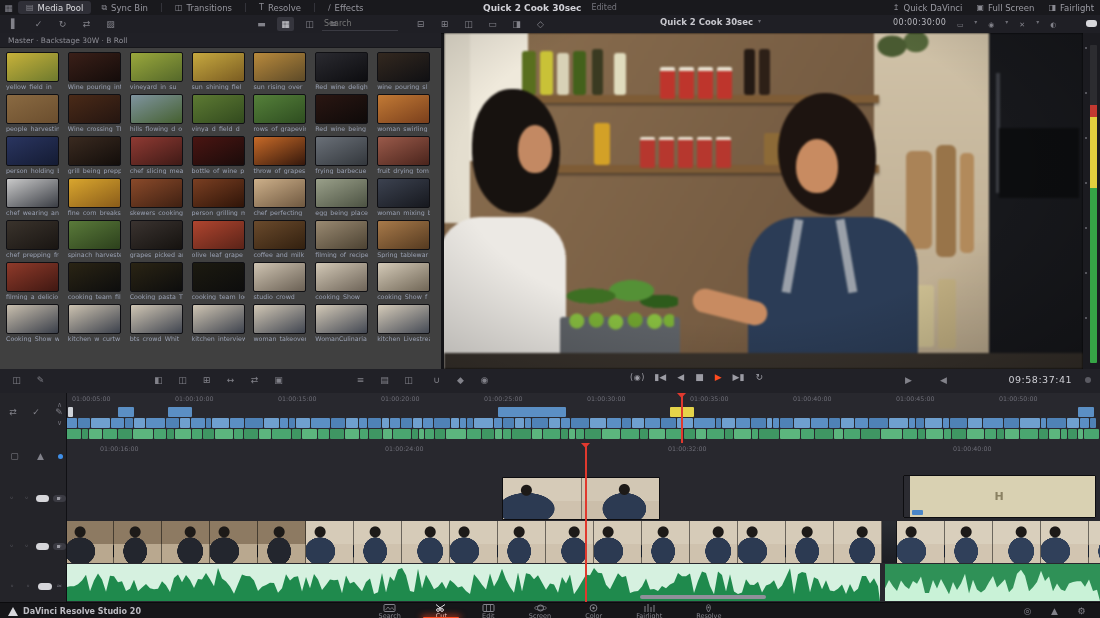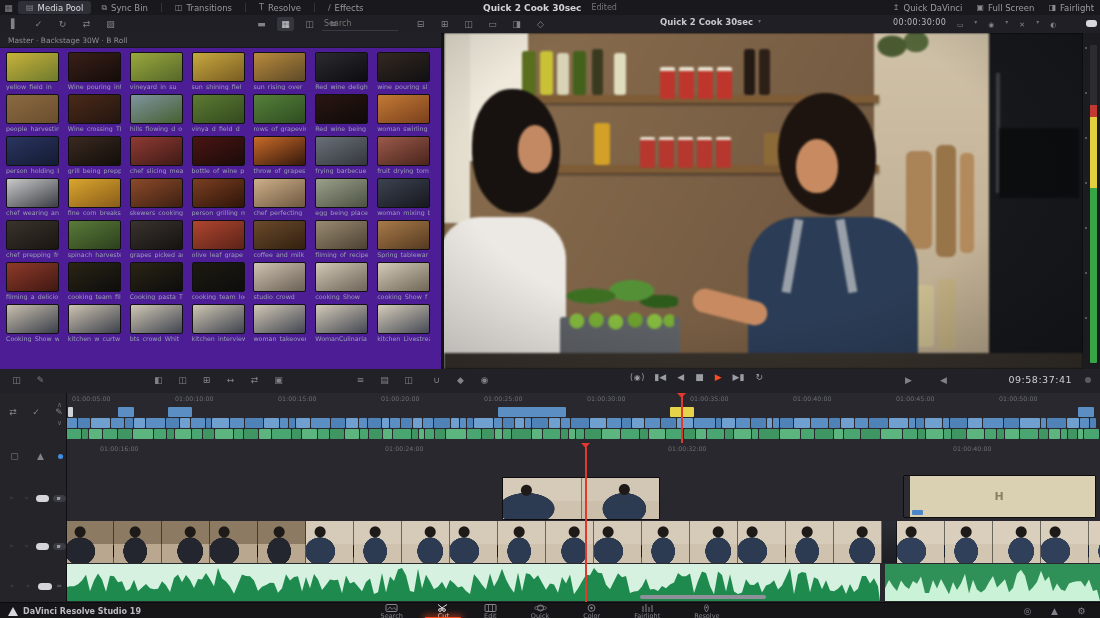--- a/index.html
+++ b/index.html
@@ -27,7 +27,7 @@
        color:#9a9aa2;font-size:8px;height:11px;outline:none;font-family:inherit;}
   .caret{font-size:6px;color:#6d6d75;}
   
-  #media-panel{left:0;top:33px;width:441px;height:336px;background:#4c1d95;}
+  #media-panel{left:0;top:33px;width:441px;height:336px;background:#404040;}
   #breadcrumb{left:0;top:0;width:441px;height:15px;display:flex;align-items:center;padding-left:8px;
        font-size:7.5px;color:#8e8e96;background:#202026;border-bottom:1px solid #17171b;box-sizing:border-box;}
   #media-grid{left:6px;top:19px;width:430px;display:grid;grid-template-columns:repeat(7,1fr);column-gap:3px;row-gap:4px;}

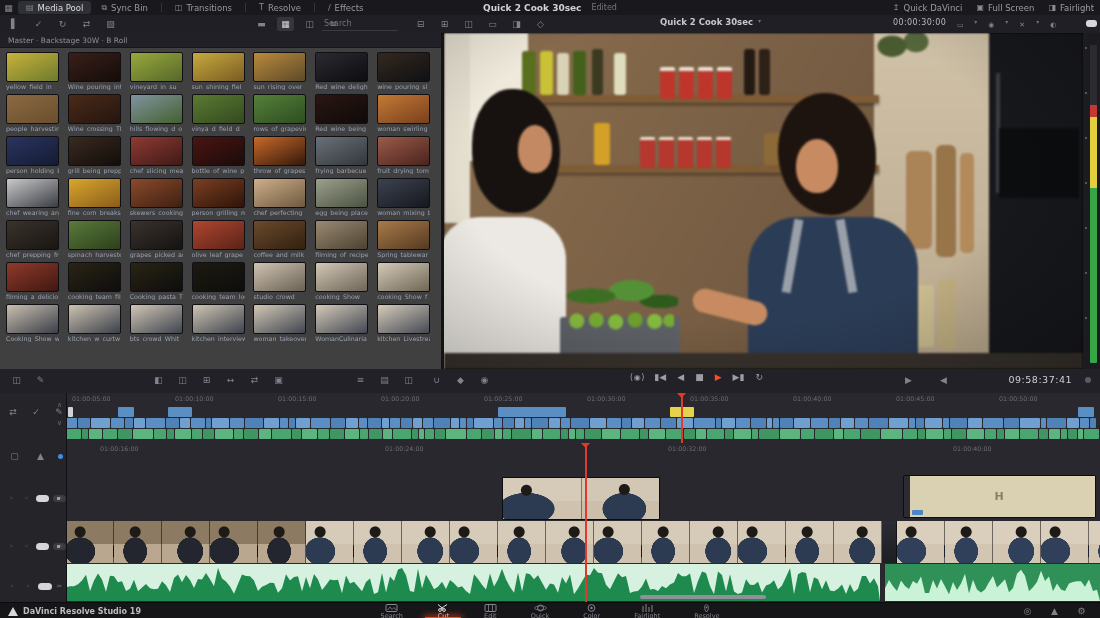--- a/index.html
+++ b/index.html
@@ -778,7 +778,7 @@
     <svg width="10" height="9" viewBox="0 0 10 9">
       <path d="M5 0 L10 9 L0 9 Z" fill="#d8d8dc"></path>
     </svg>
-    <span>DaVinci Resolve Studio 19</span>
+    <span>DaVinci Resolve Studio 20</span>
   </div>
   <div id="pages">
     <div class="page">

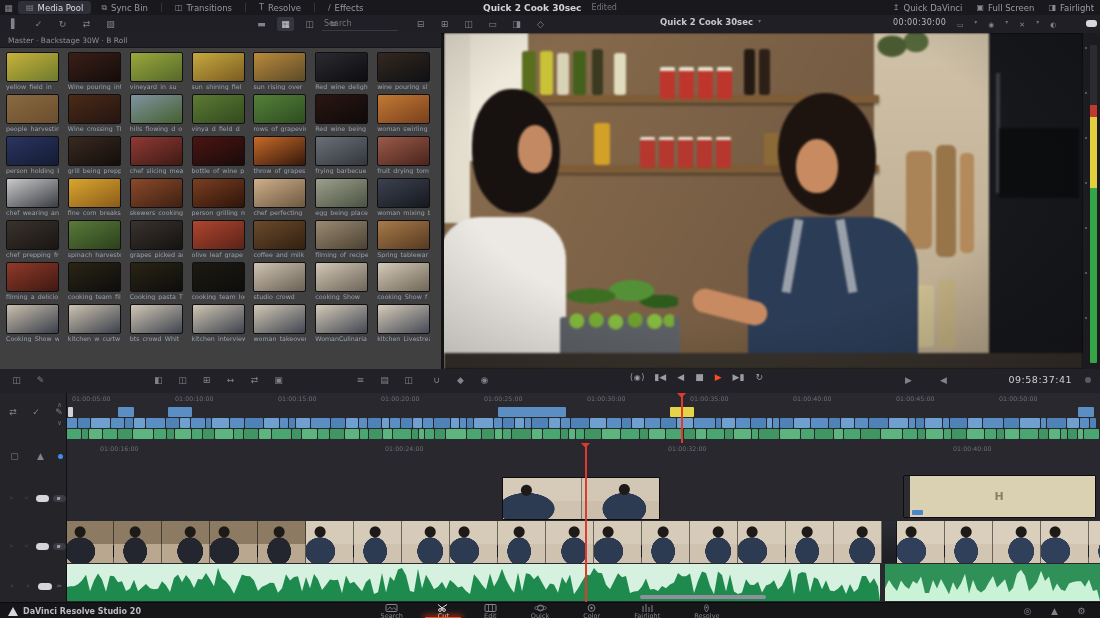--- a/index.html
+++ b/index.html
@@ -809,7 +809,7 @@
             <circle cx="6.5" cy="4" r="3" fill="none" stroke="#84848c" stroke-width="1"></circle>
             <ellipse cx="6.5" cy="4" rx="6" ry="2" fill="none" stroke="#84848c" stroke-width="0.7"></ellipse>
           </svg>
-      <span class="plabel">Quick</span>
+      <span class="plabel">Screen</span>
     </div>
     <div class="page">
       <svg width="13" height="8" viewBox="0 0 13 8">

